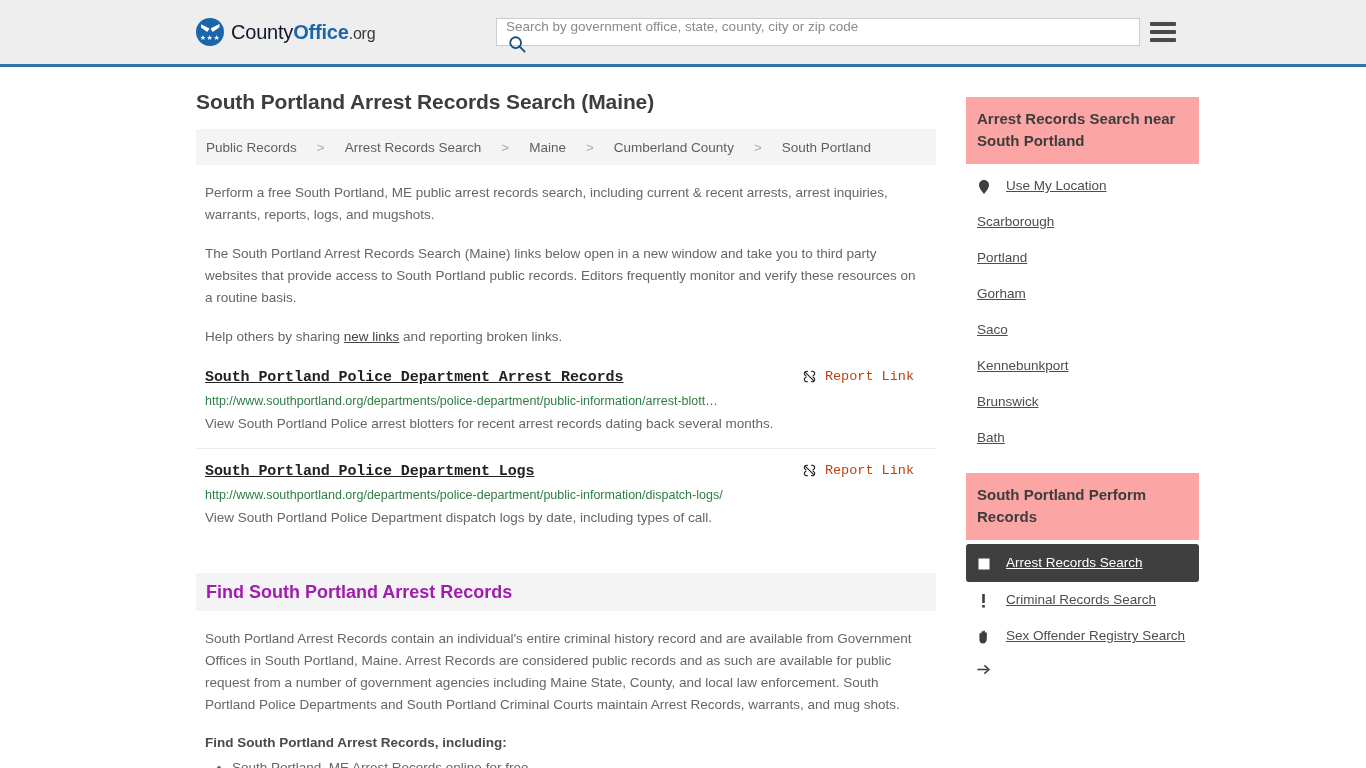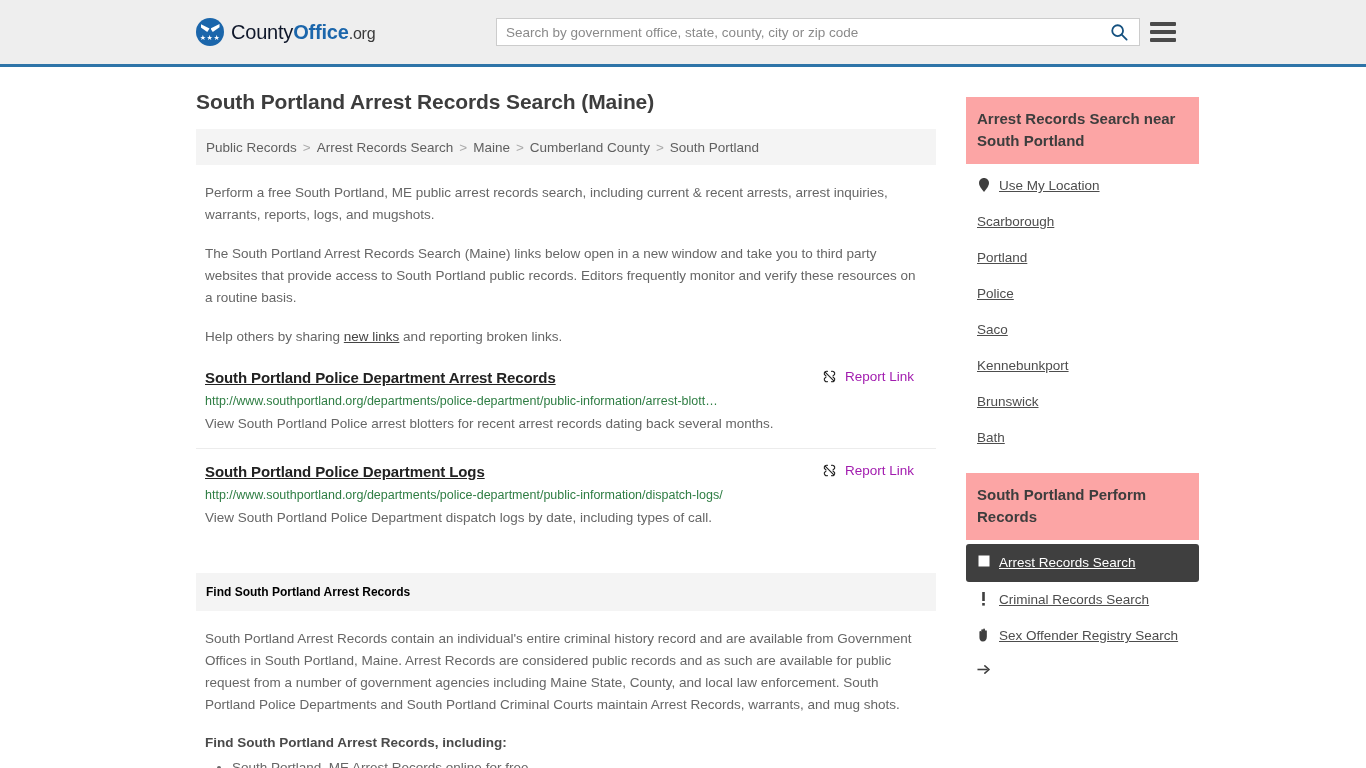--- a/index.html
+++ b/index.html
@@ -87,6 +87,7 @@
     display: flex;
     background: #ffffff;
     border: 1px solid #cccccc;
+    flex-direction: column;
   }
   .search-input {
     flex: 1;

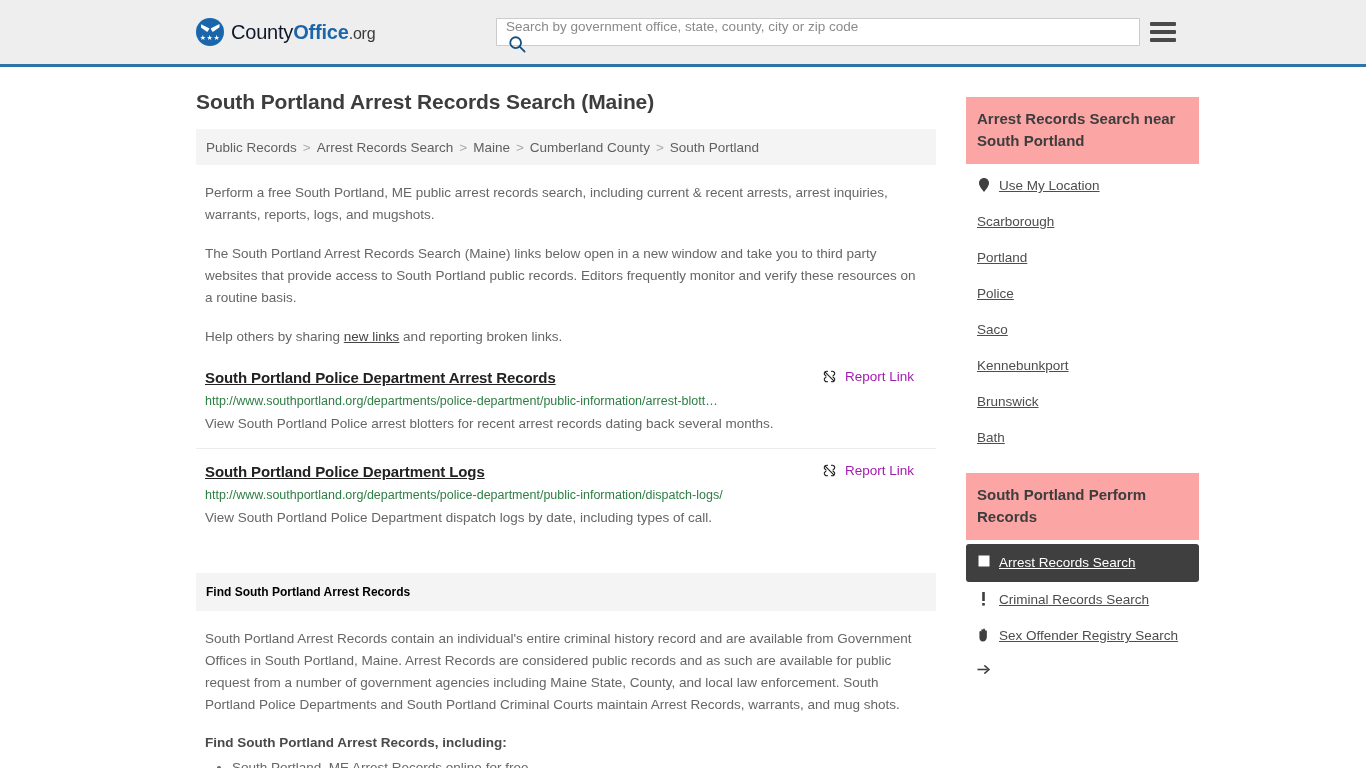--- a/index.html
+++ b/index.html
@@ -156,7 +156,7 @@
     align-items: center;
     padding: 0 10px;
     font-size: 13.5px;
-    gap: 6px;
+    gap: 20px;
     flex-wrap: nowrap;
   }
   .breadcrumb a {

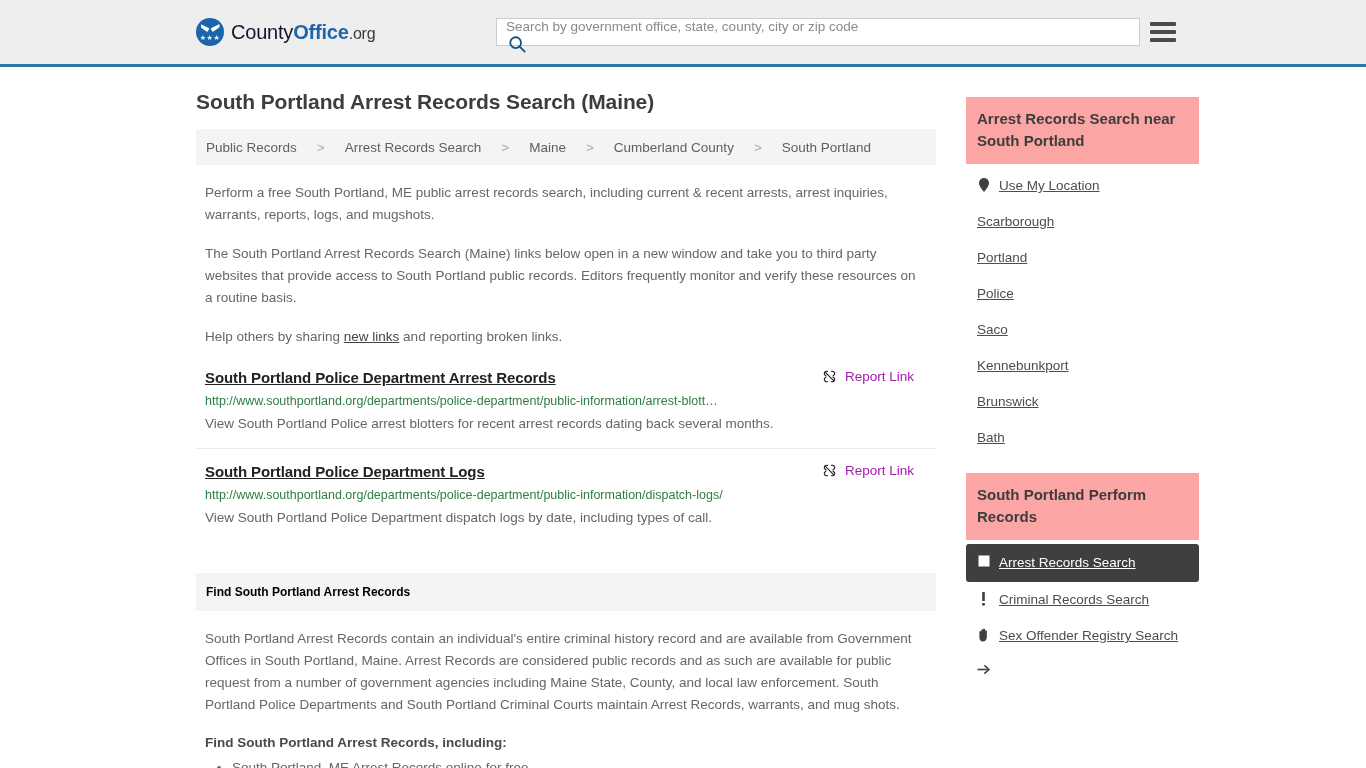--- a/index.html
+++ b/index.html
@@ -267,8 +267,8 @@
   .panel-list { padding-top: 4px; }
   .panel-item {
     display: flex;
-    align-items: flex-start;
-    gap: 9px;
+    align-items: center;
+    gap: 16px;
     padding: 9px 11px 9px 11px;
     font-size: 13.5px;
     line-height: 18px;

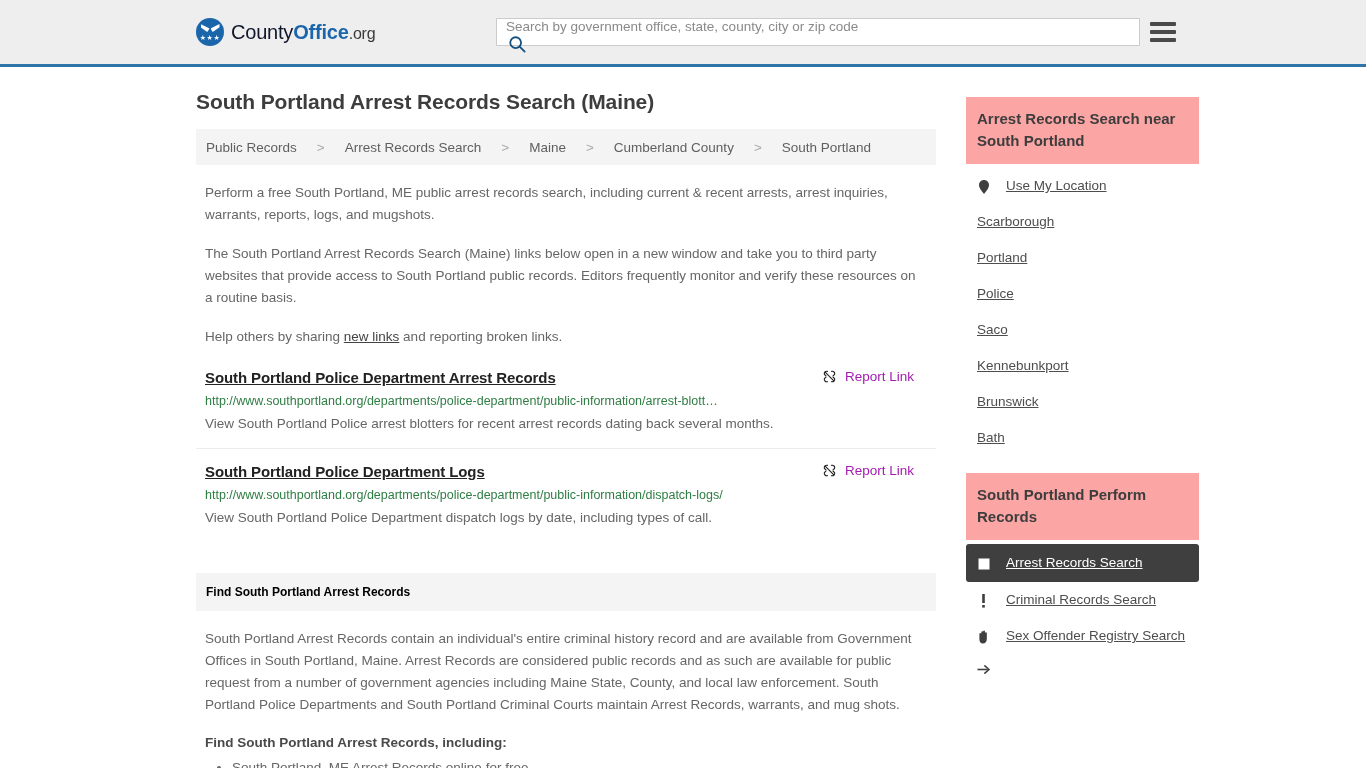--- a/index.html
+++ b/index.html
@@ -422,7 +422,7 @@
           <a href="#">Portland</a>
         </div>
         <div class="panel-item plain">
-          <a href="#">Police</a>
+          <a href="#">Gorham</a>
         </div>
         <div class="panel-item plain">
           <a href="#">Saco</a>

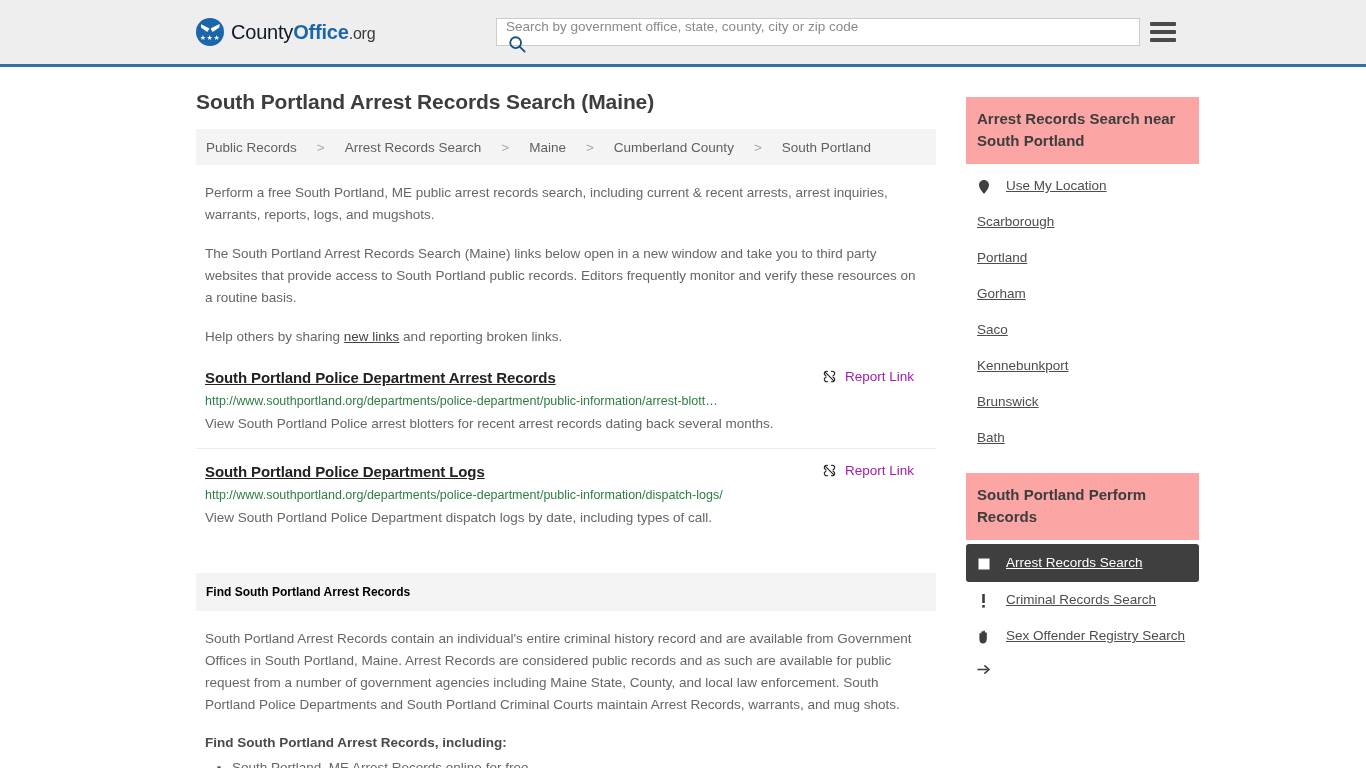--- a/index.html
+++ b/index.html
@@ -194,6 +194,7 @@
     display: flex;
     align-items: flex-start;
     justify-content: space-between;
+    font-family: Liberation Mono, monospace;
   }
   .result-title {
     font-size: 15px;

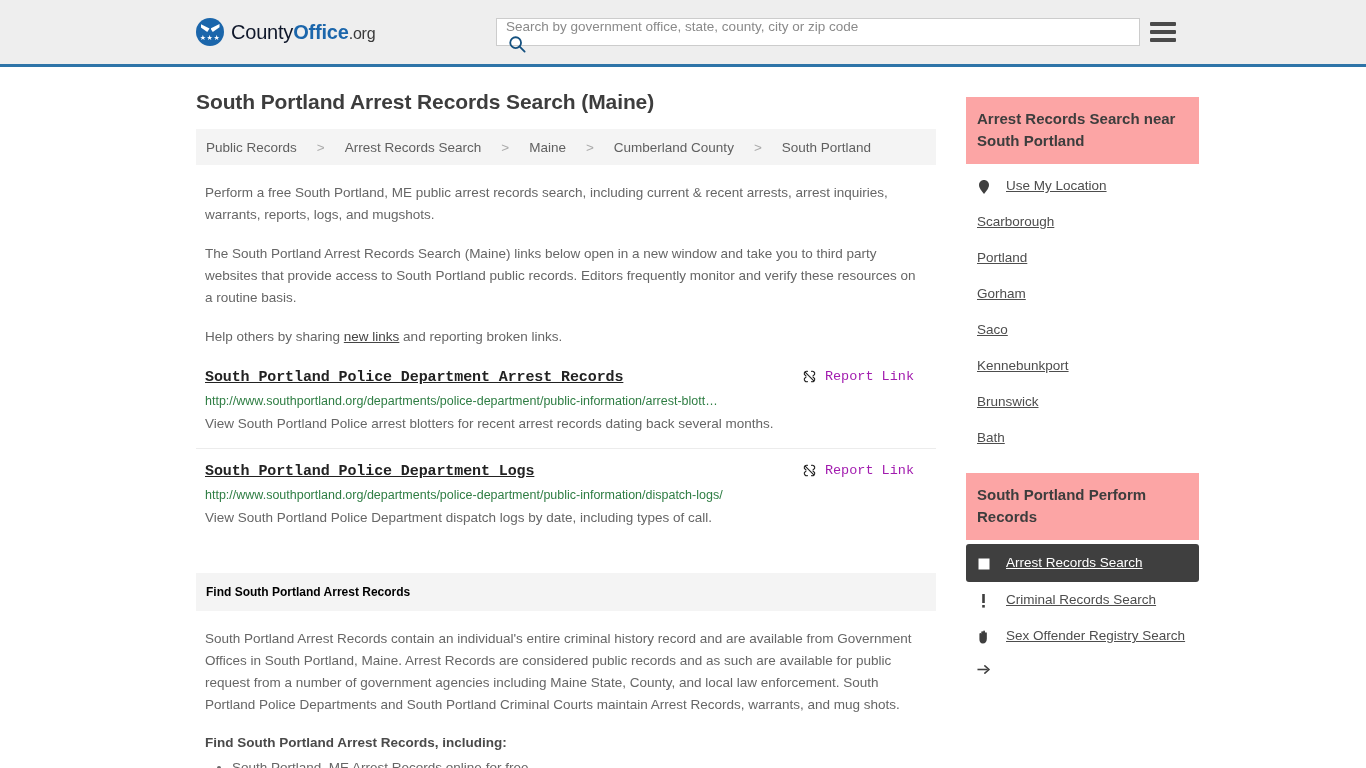--- a/index.html
+++ b/index.html
@@ -208,7 +208,7 @@
     align-items: center;
     gap: 8px;
     font-size: 13.5px;
-    color: #a21caf;
+    color: #c2410c;
     white-space: nowrap;
     cursor: pointer;
     margin-right: 22px;

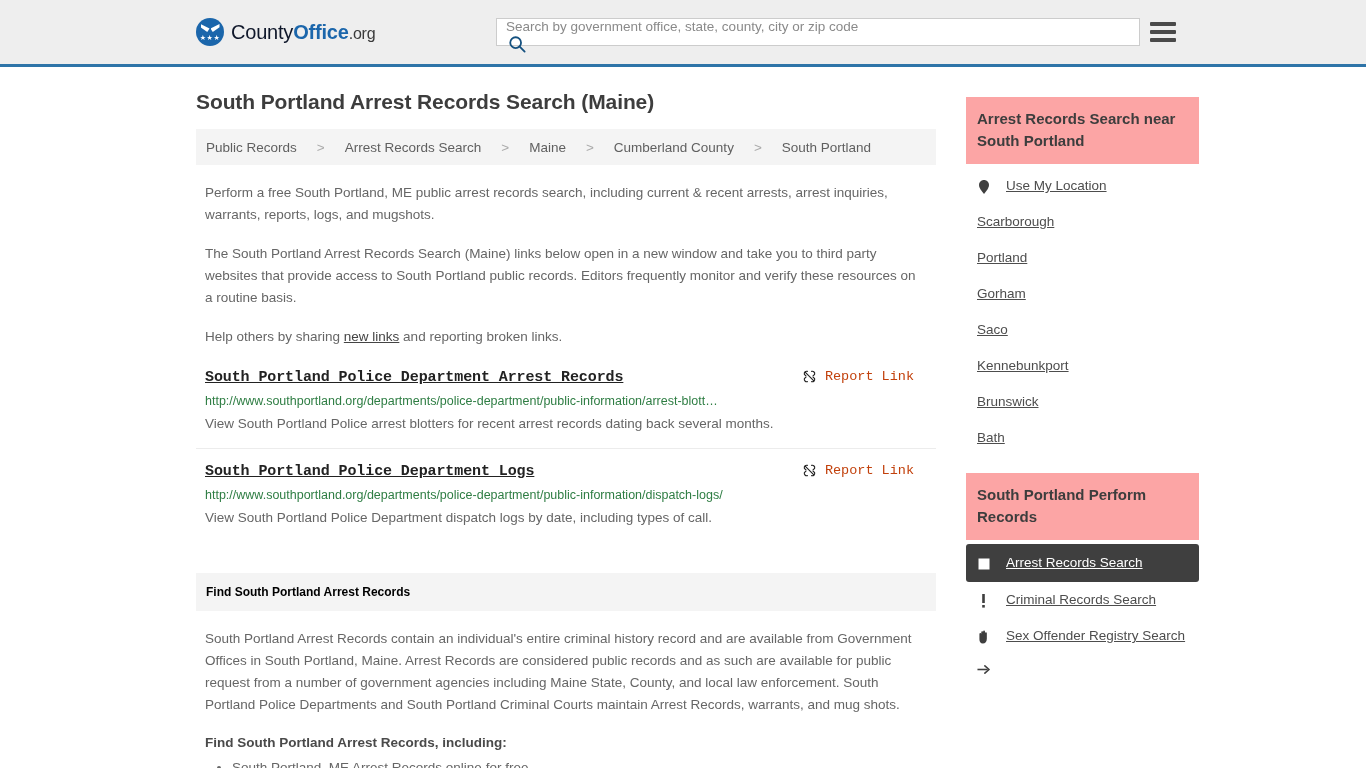--- a/index.html
+++ b/index.html
@@ -235,9 +235,9 @@
     align-items: center;
     padding: 0 10px;
     margin-top: 31px;
-    font-size: 12px;
+    font-size: 18px;
     font-weight: bold;
-    color: #000000;
+    color: #a21caf;
   }
   .section-body { margin-left: 9px; }
   .sub-head {

